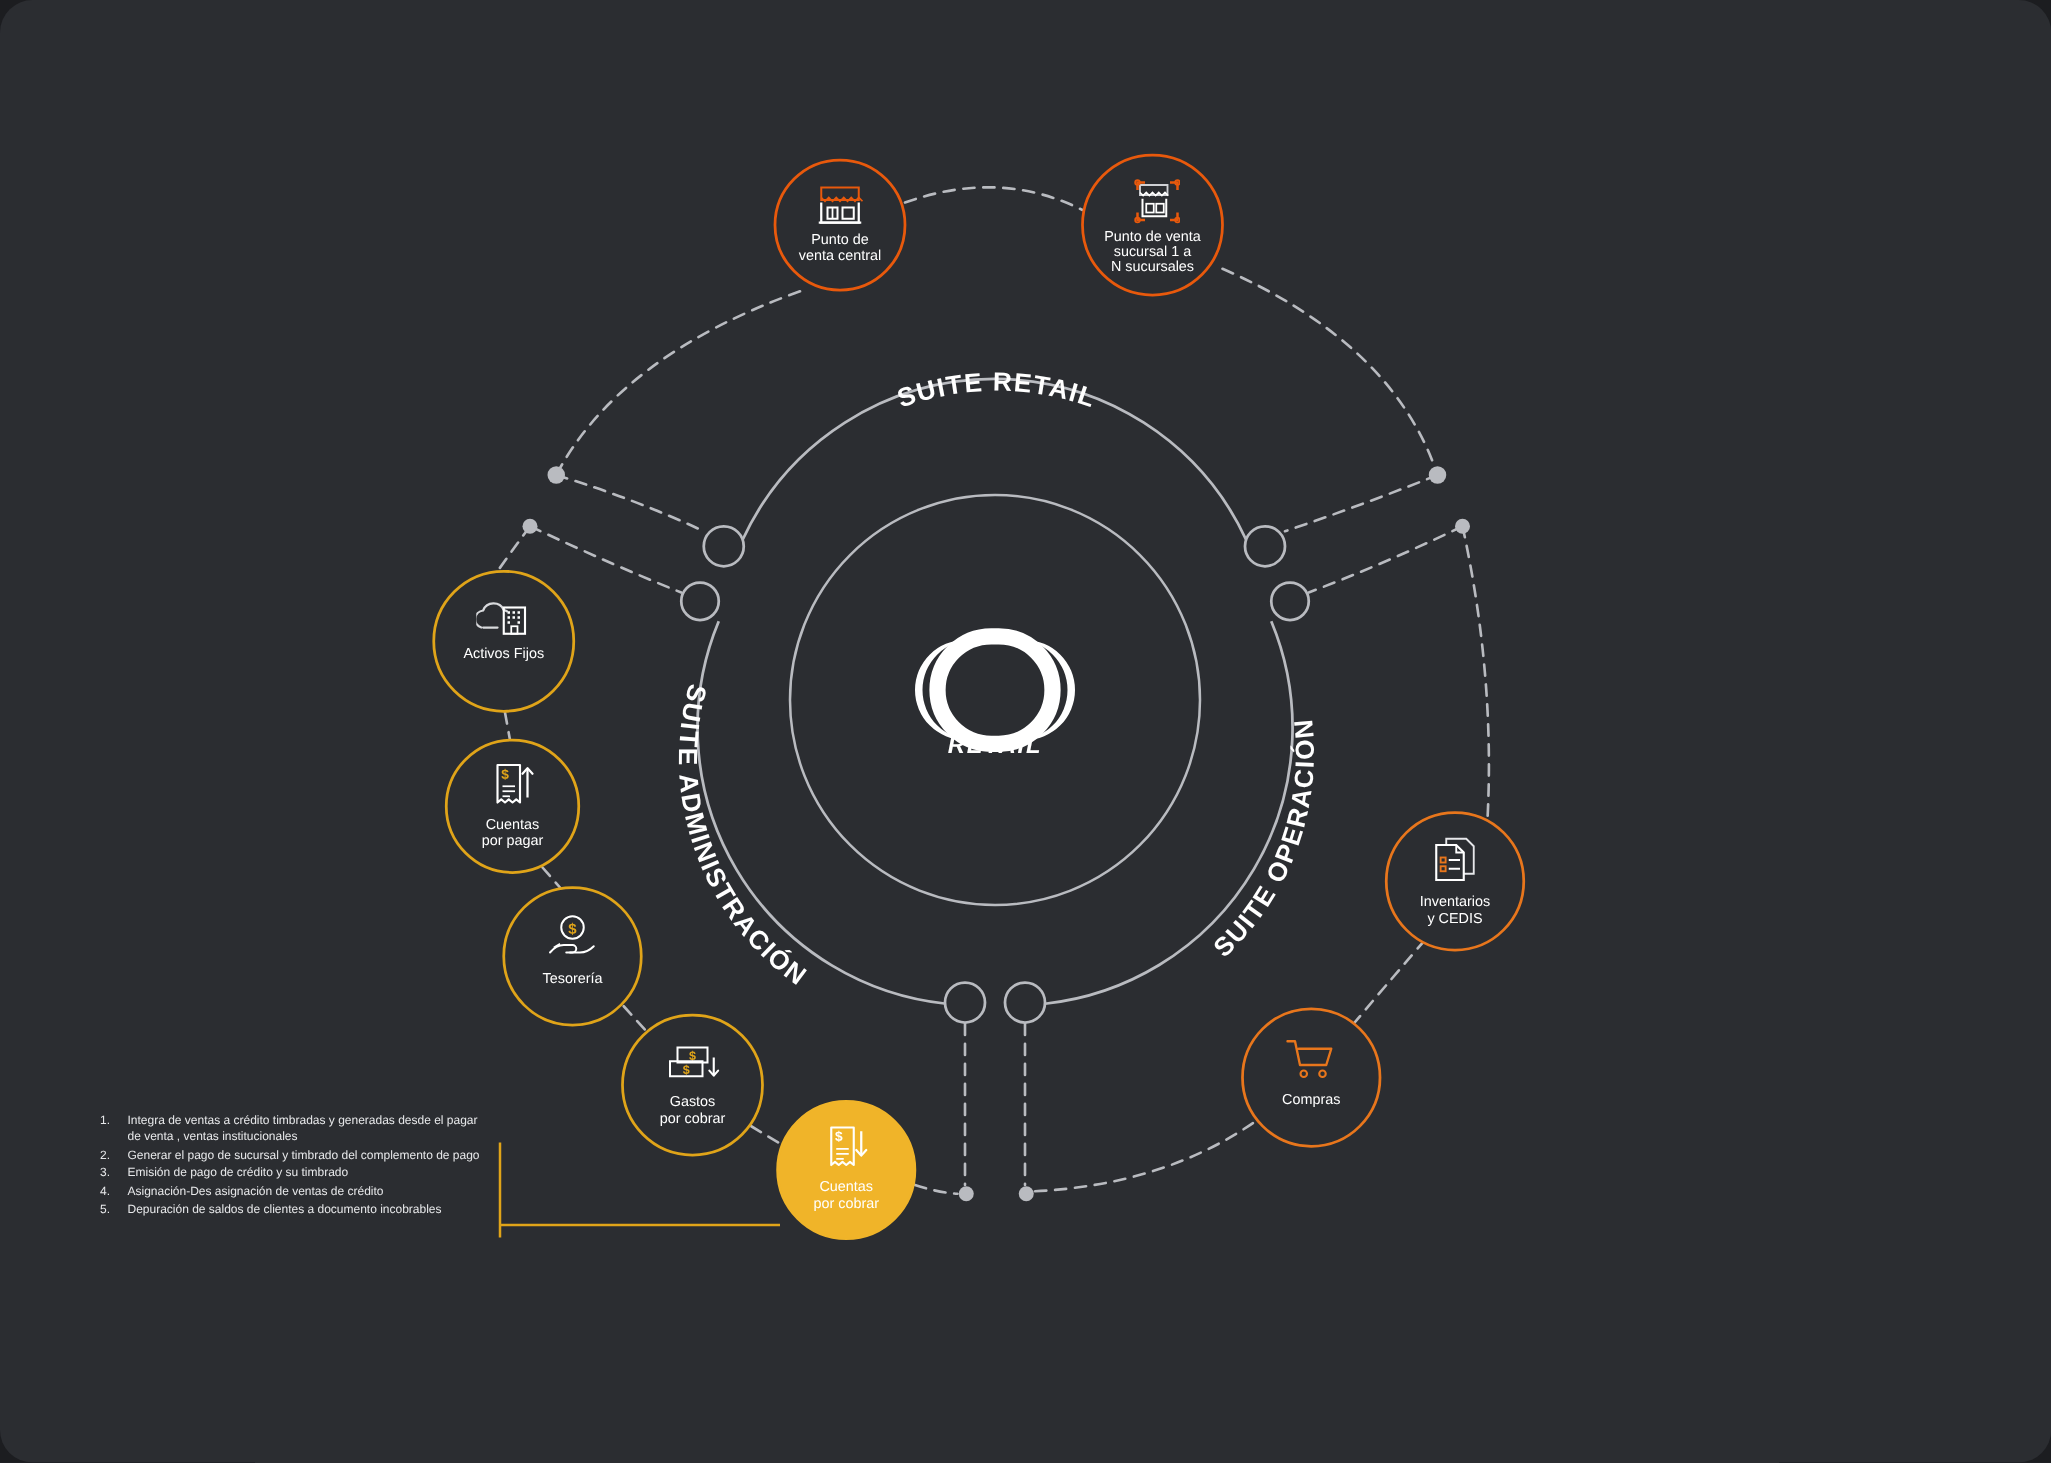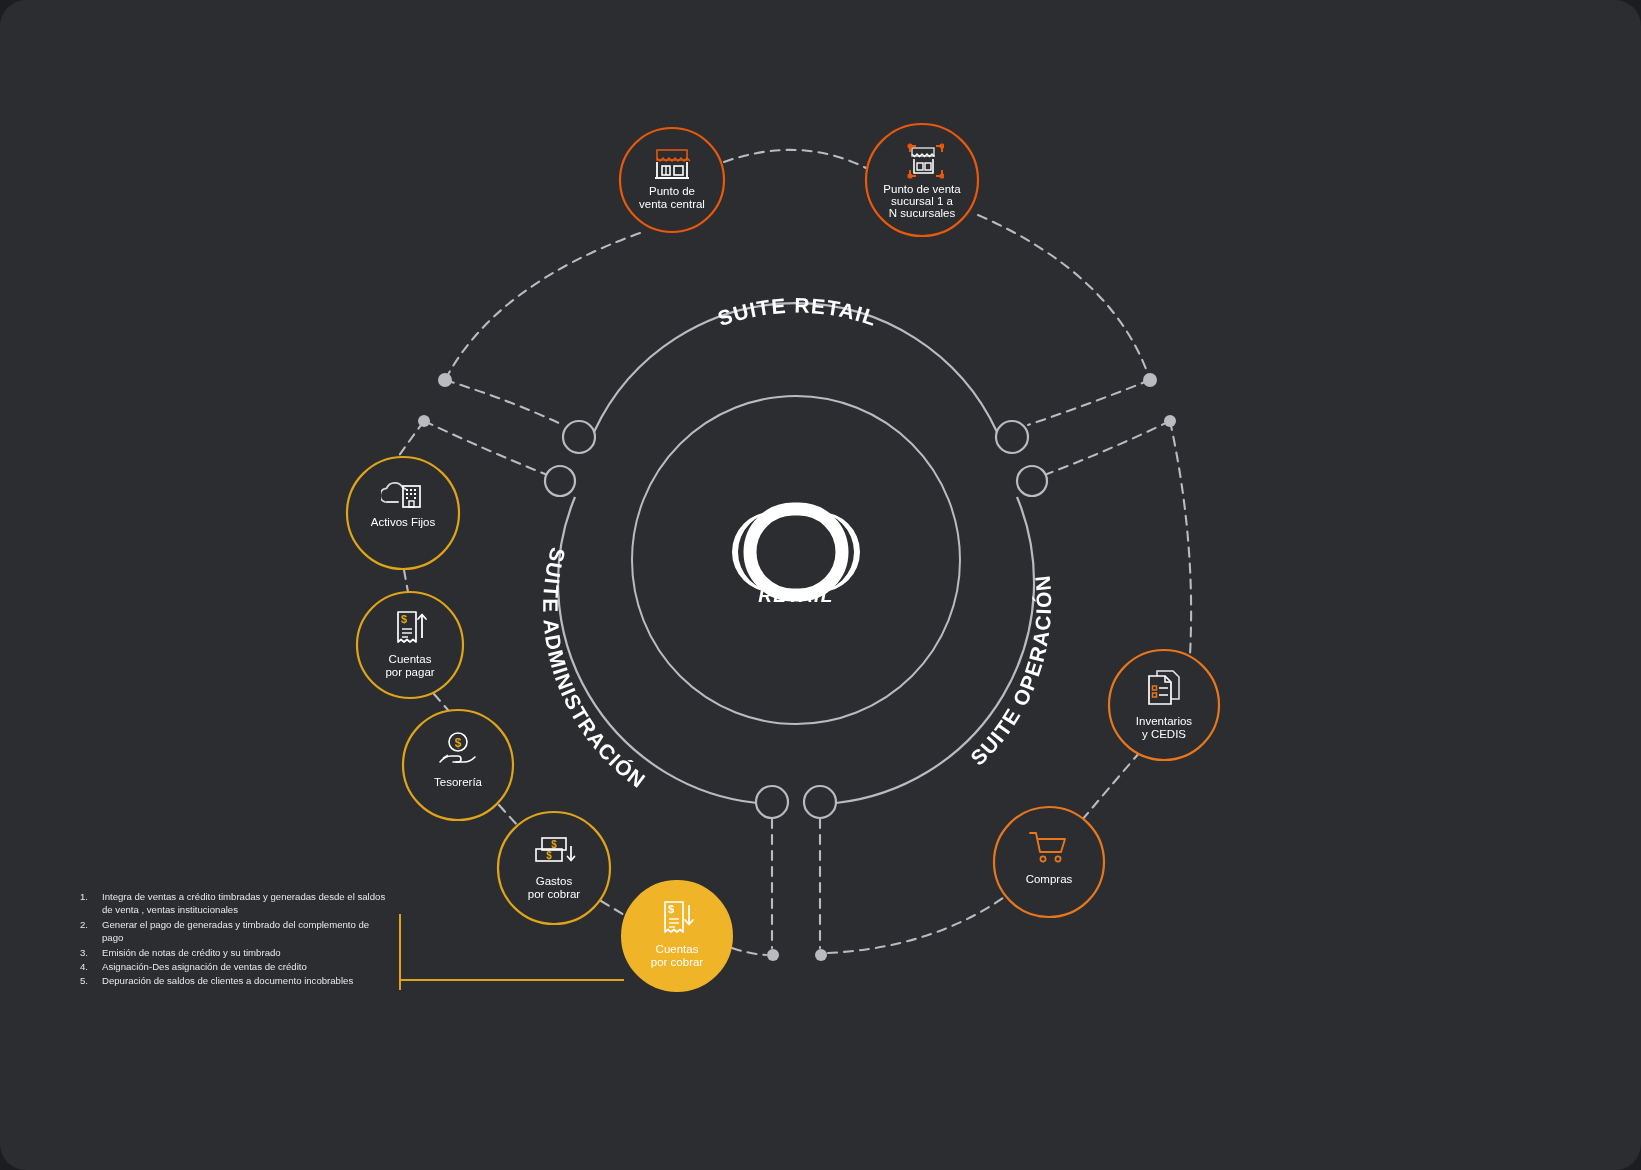--- a/index.html
+++ b/index.html
@@ -315,7 +315,7 @@
     <ol>
       <li>
         <span class="num">1.</span>
-        <span class="txt">Integra de ventas a crédito timbradas y generadas desde el saldos de venta , ventas institucionales</span>
+        <span class="txt">Integra de ventas a crédito timbradas y generadas desde el pagar de venta , ventas institucionales</span>
       </li>
       <li>
         <span class="num">2.</span>

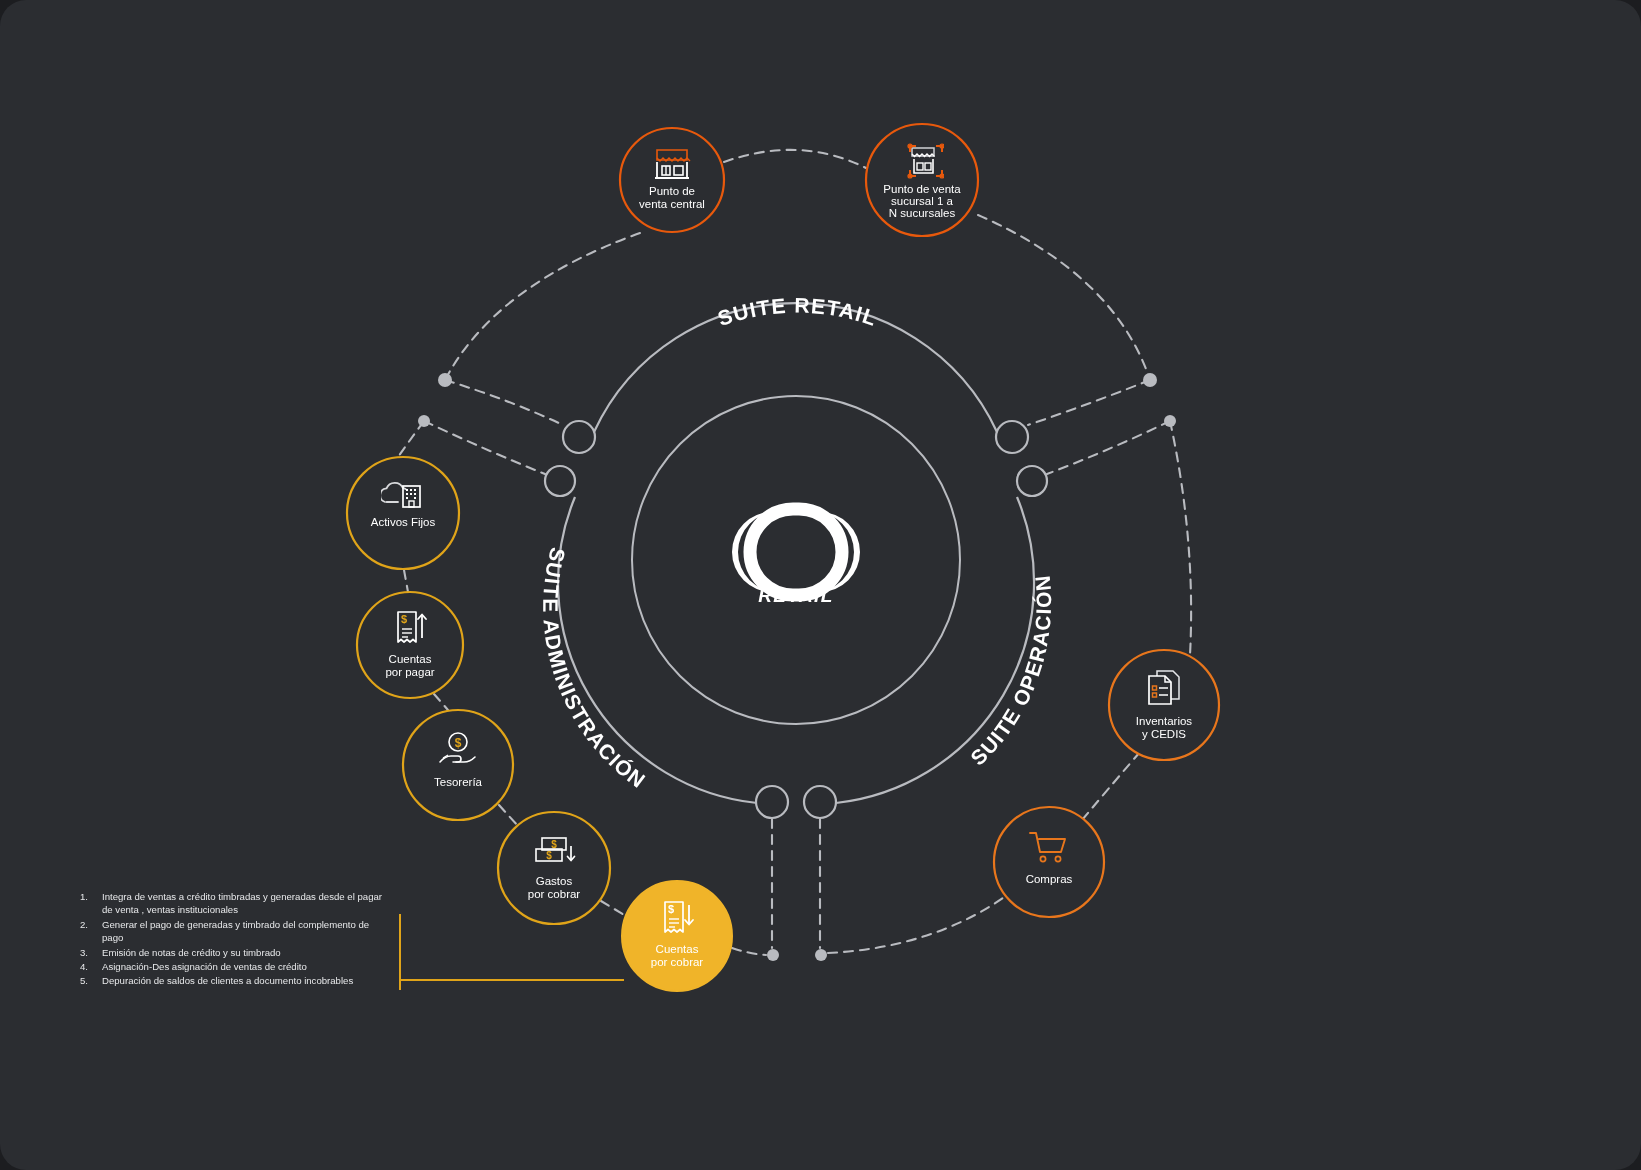--- a/index.html
+++ b/index.html
@@ -319,7 +319,7 @@
       </li>
       <li>
         <span class="num">2.</span>
-        <span class="txt">Generar el pago de generadas y timbrado del complemento de pago</span>
+        <span class="txt">Generar el pago de sucursal y timbrado del complemento de pago</span>
       </li>
       <li>
         <span class="num">3.</span>

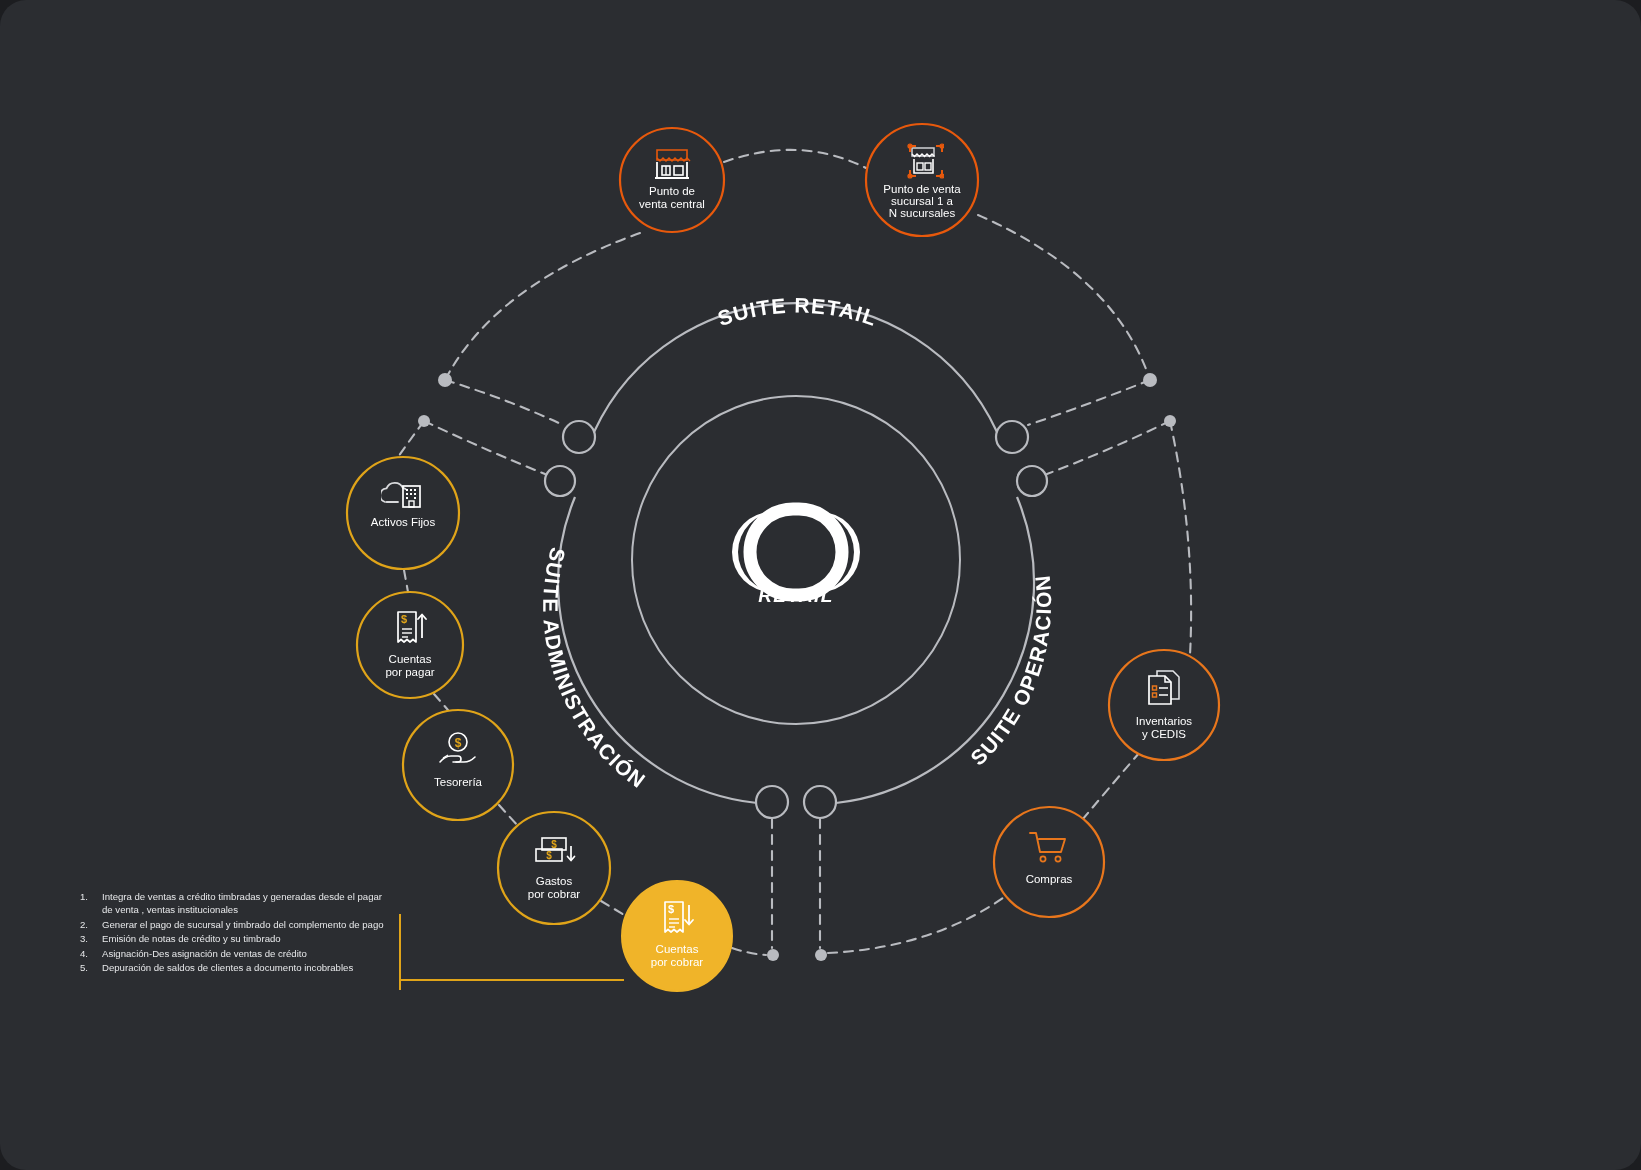--- a/index.html
+++ b/index.html
@@ -323,7 +323,7 @@
       </li>
       <li>
         <span class="num">3.</span>
-        <span class="txt">Emisión de notas de crédito y su timbrado</span>
+        <span class="txt">Emisión de pago de crédito y su timbrado</span>
       </li>
       <li>
         <span class="num">4.</span>

